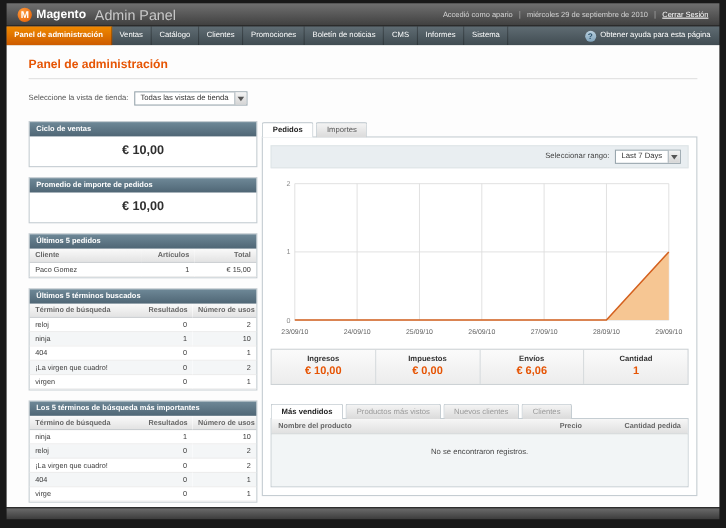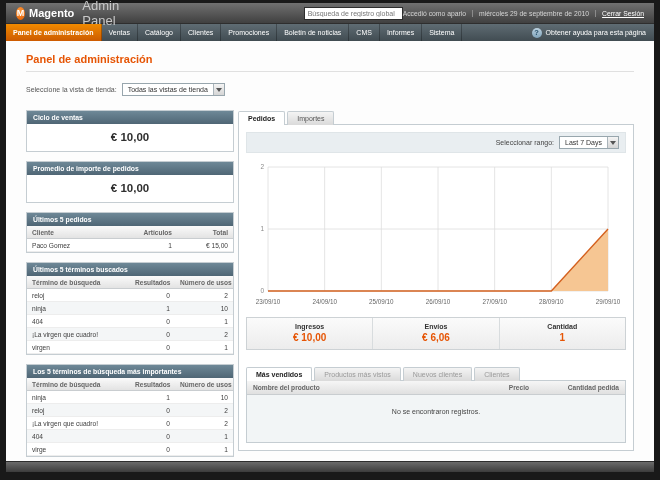--- a/index.html
+++ b/index.html
@@ -84,7 +84,6 @@
       <div class="logo-text">Magento</div>
       <div class="logo-sub">Admin Panel</div>
     </div>
-    <input class="global-search" type="text" placeholder="Búsqueda de registro global" style="">
     <div class="header-meta">
       <span>Accedió como apario</span>
       <span>miércoles 29 de septiembre de 2010</span>

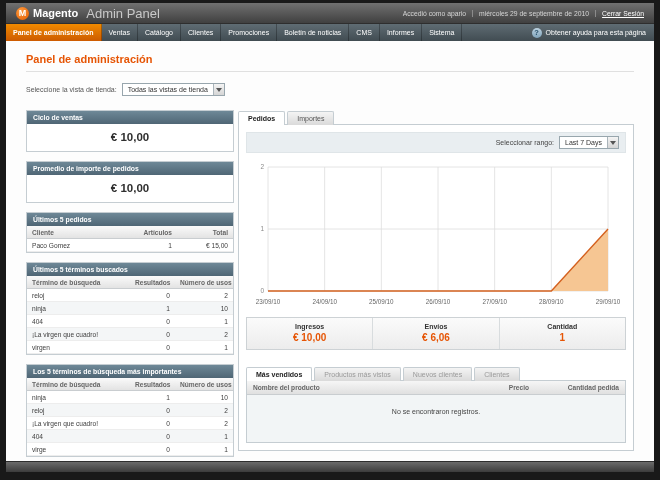--- a/index.html
+++ b/index.html
@@ -315,6 +315,10 @@
               <div class="val">€ 10,00</div>
             </div>
             <div class="stat">
+              <div class="lbl">Impuestos</div>
+              <div class="val">€ 0,00</div>
+            </div>
+            <div class="stat">
               <div class="lbl">Envíos</div>
               <div class="val">€ 6,06</div>
             </div>

